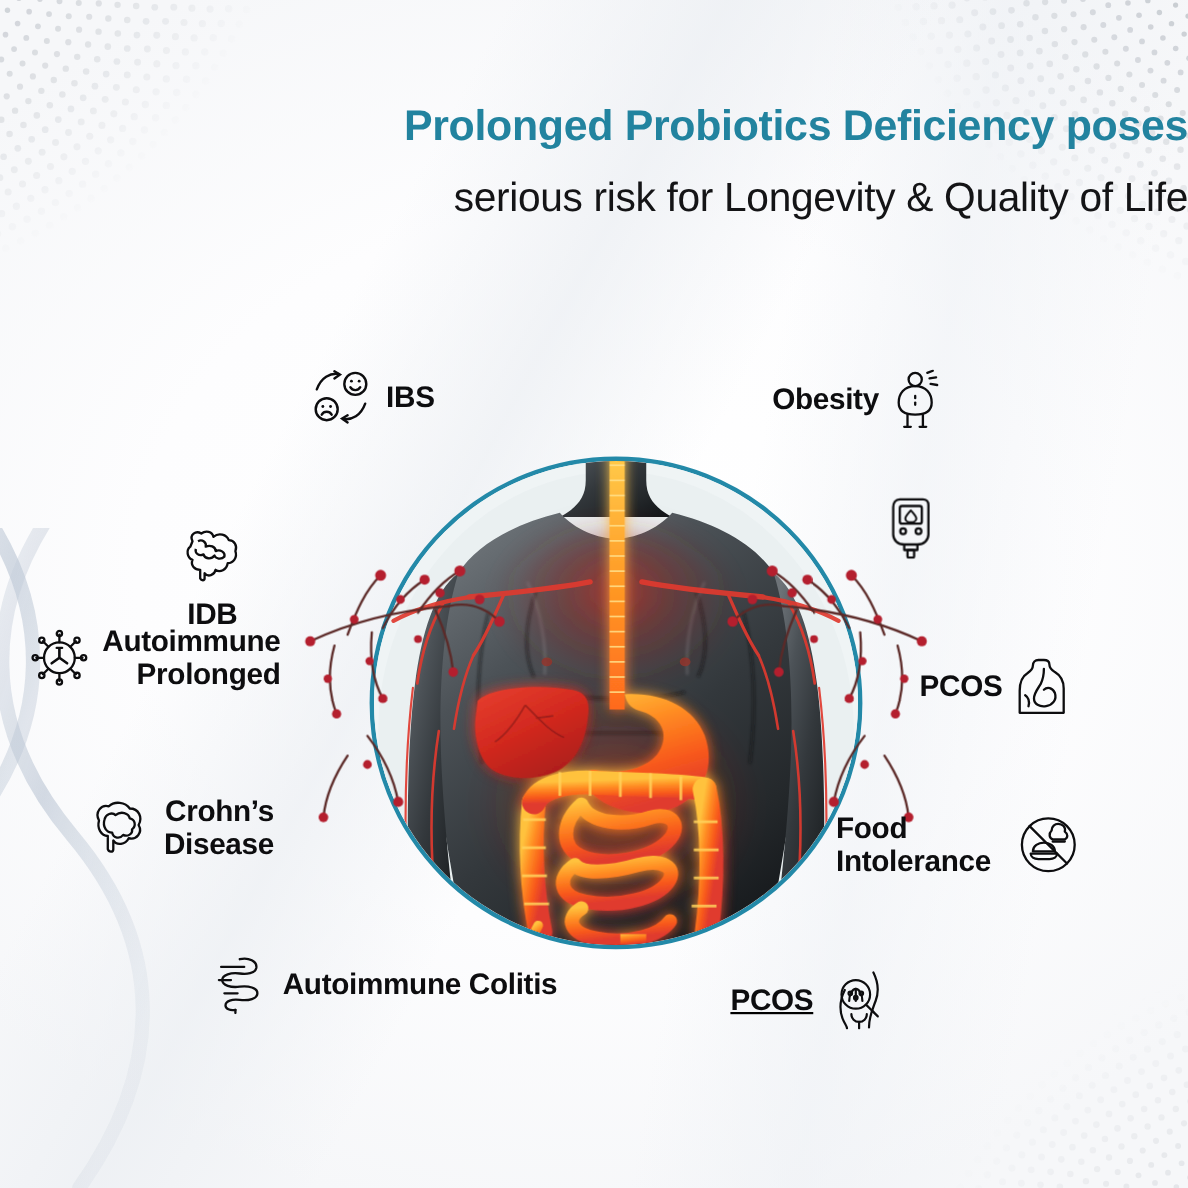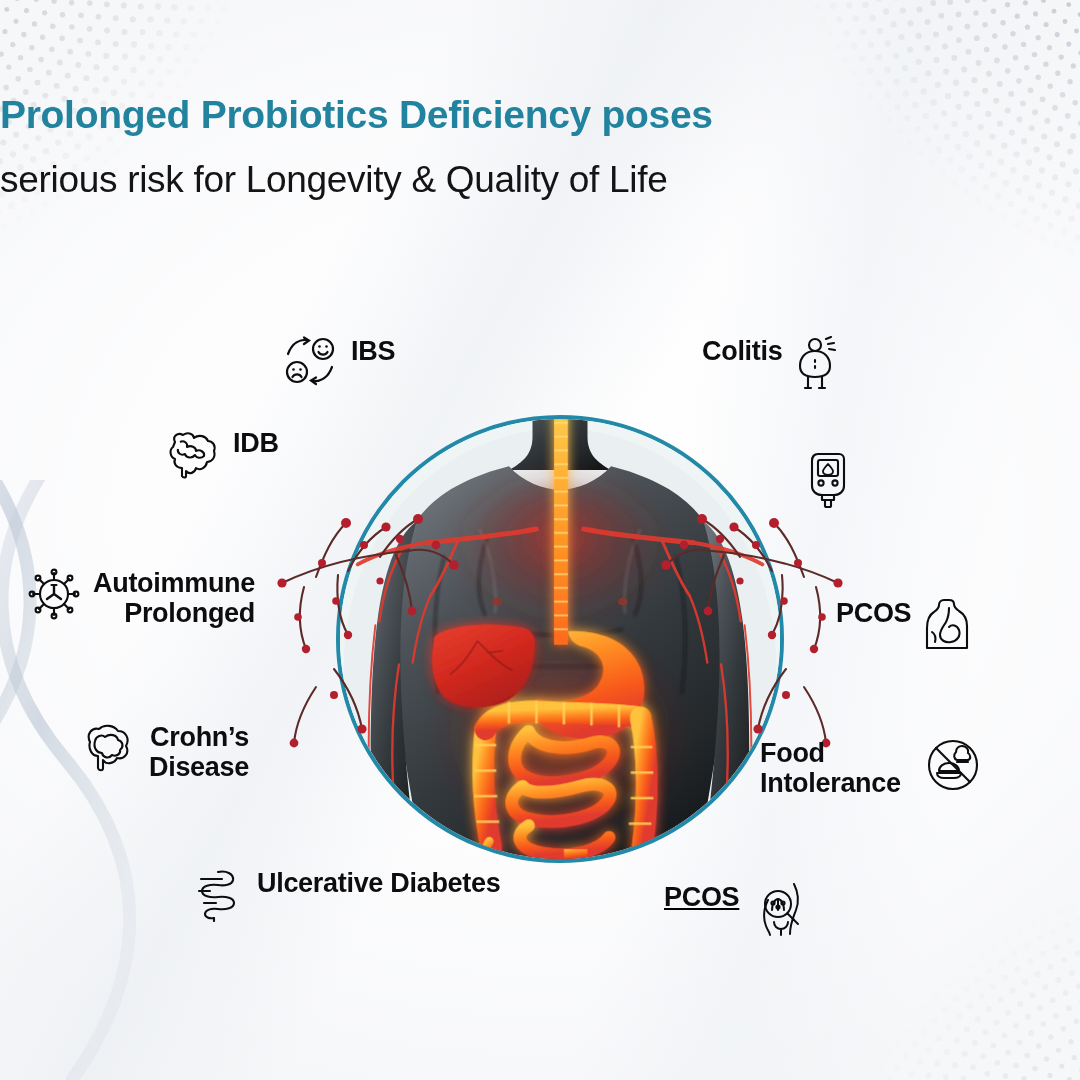--- a/index.html
+++ b/index.html
@@ -32,7 +32,7 @@
   
   #title-block{
     position:absolute; top:92px; left:0; width:1080px;
-    text-align:left; z-index:6;
+    text-align:right; z-index:6;
   }
   #title-line1{
     font-size:39px; font-weight:700; color:#22839f;

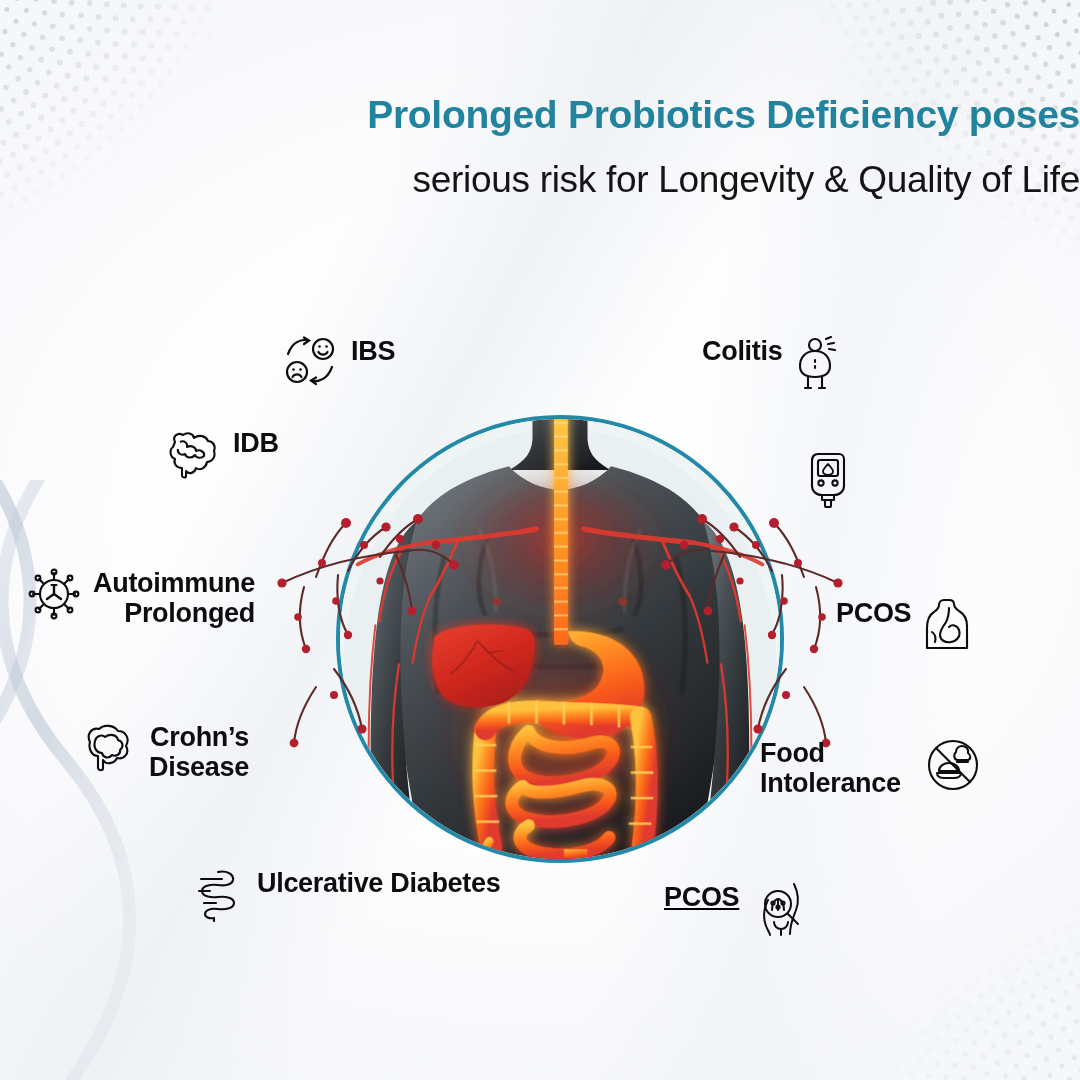--- a/index.html
+++ b/index.html
@@ -58,7 +58,7 @@
 
   
   .label{
-    position:absolute; display:flex; align-items:flex-start; gap:13px; z-index:7;
+    position:absolute; display:flex; align-items:center; gap:13px; z-index:7;
   }
   .label .txt{
     font-size:27px; font-weight:700; color:#0d0d0f;

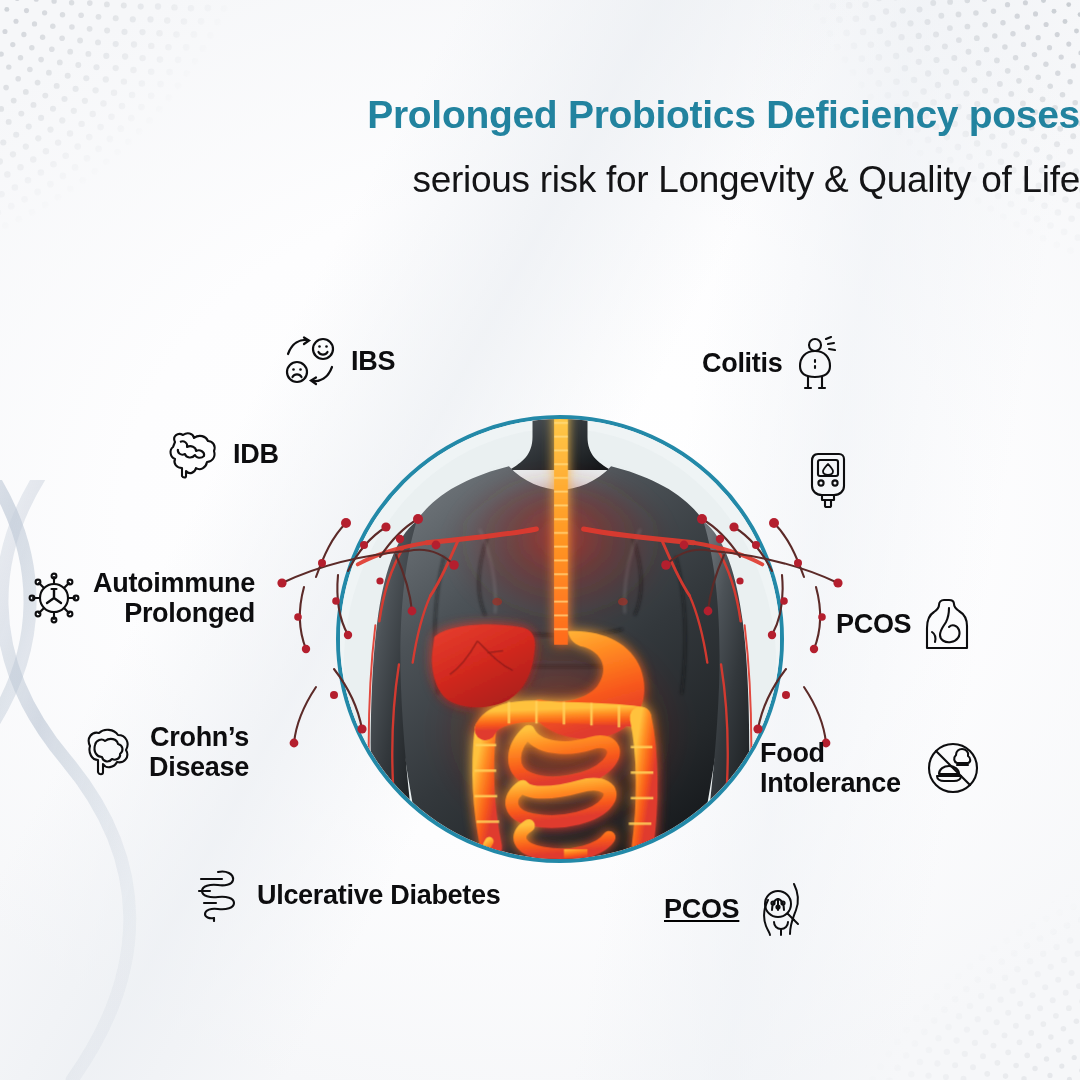--- a/index.html
+++ b/index.html
@@ -3275,7 +3275,7 @@
 </div>
 
 <div class="label righttext" id="lbl-obesity">
-  <div class="txt">Colitis</div>
+  <div class="txt">Obesity</div>
   <svg class="ico" width="44" height="54" viewBox="0 0 44 54" fill="none" stroke="#0d0d0f" stroke-width="2.1" stroke-linecap="round">
     <circle cx="20" cy="9" r="6"></circle>
     <path d="M20 15 C10 15, 5 22, 5 30 C5 37, 10 41, 20 41 C30 41, 35 37, 35 30 C35 22, 30 15, 20 15 Z"></path>

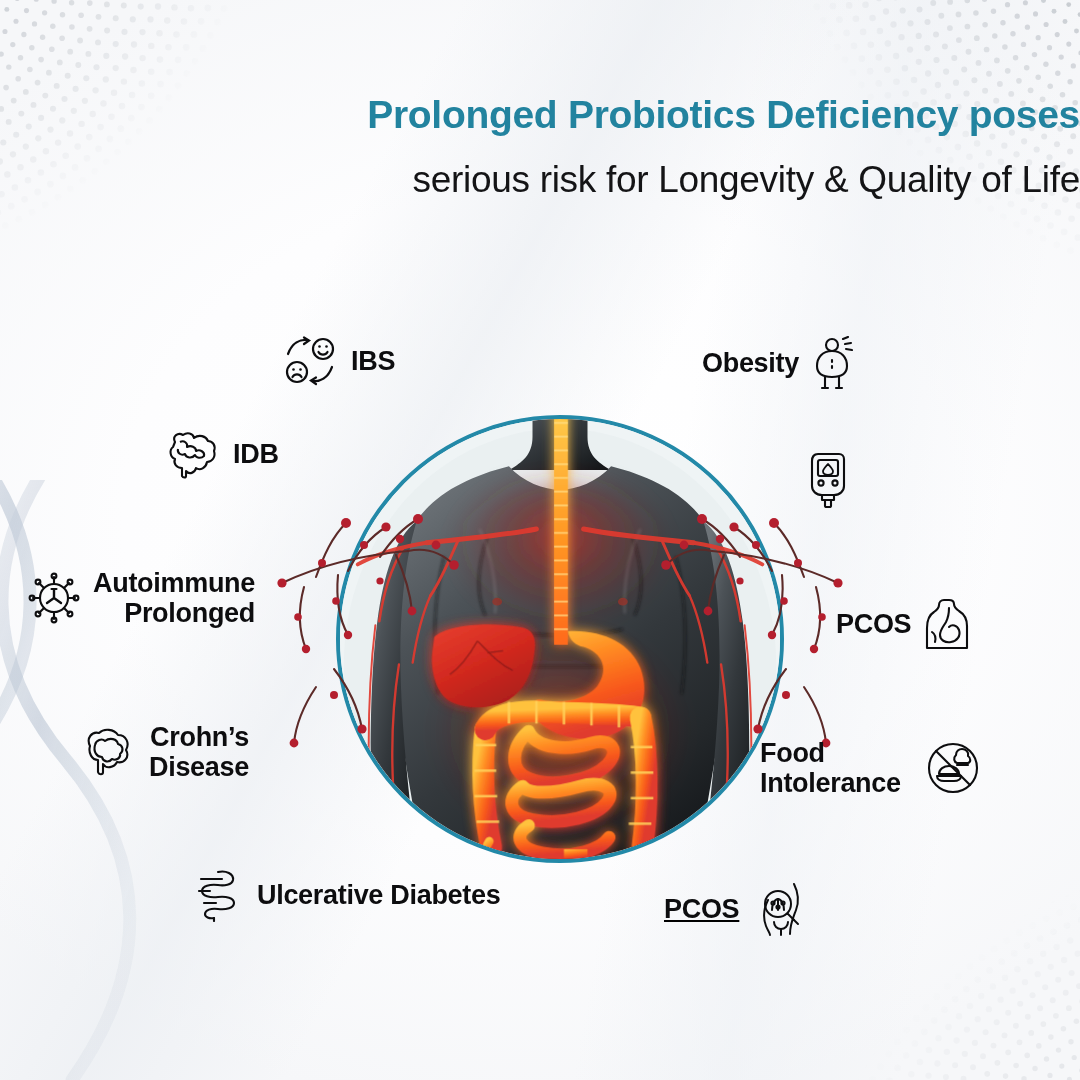--- a/index.html
+++ b/index.html
@@ -70,7 +70,7 @@
 
   
   #lbl-ibs      { left:282px; top:336px; }
-  #lbl-idb      { left:166px; top:428px; }
+  #lbl-idb      { left:166px; top:478px;flex-direction:column; }
   #lbl-auto     { left:28px;  top:568px; }
   #lbl-crohns   { left:78px;  top:722px; }
   #lbl-uc       { left:196px; top:868px; }

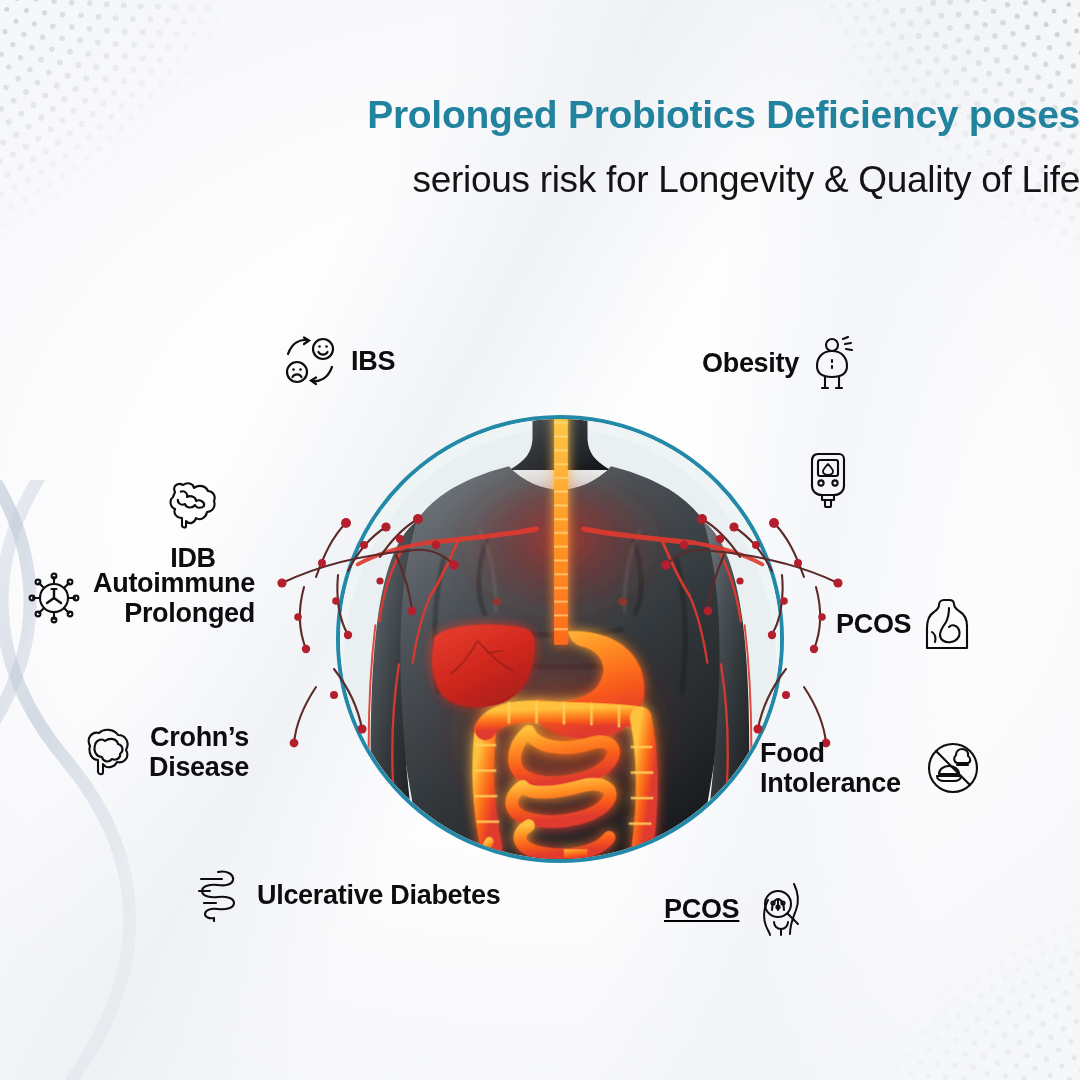--- a/index.html
+++ b/index.html
@@ -3271,7 +3271,7 @@
     <line x1="8" y1="35" x2="20" y2="35"></line>
     <path d="M18 50 L18 53"></path>
   </svg>
-  <div class="txt">Ulcerative Diabetes</div>
+  <div class="txt">Autoimmune Colitis</div>
 </div>
 
 <div class="label righttext" id="lbl-obesity">

